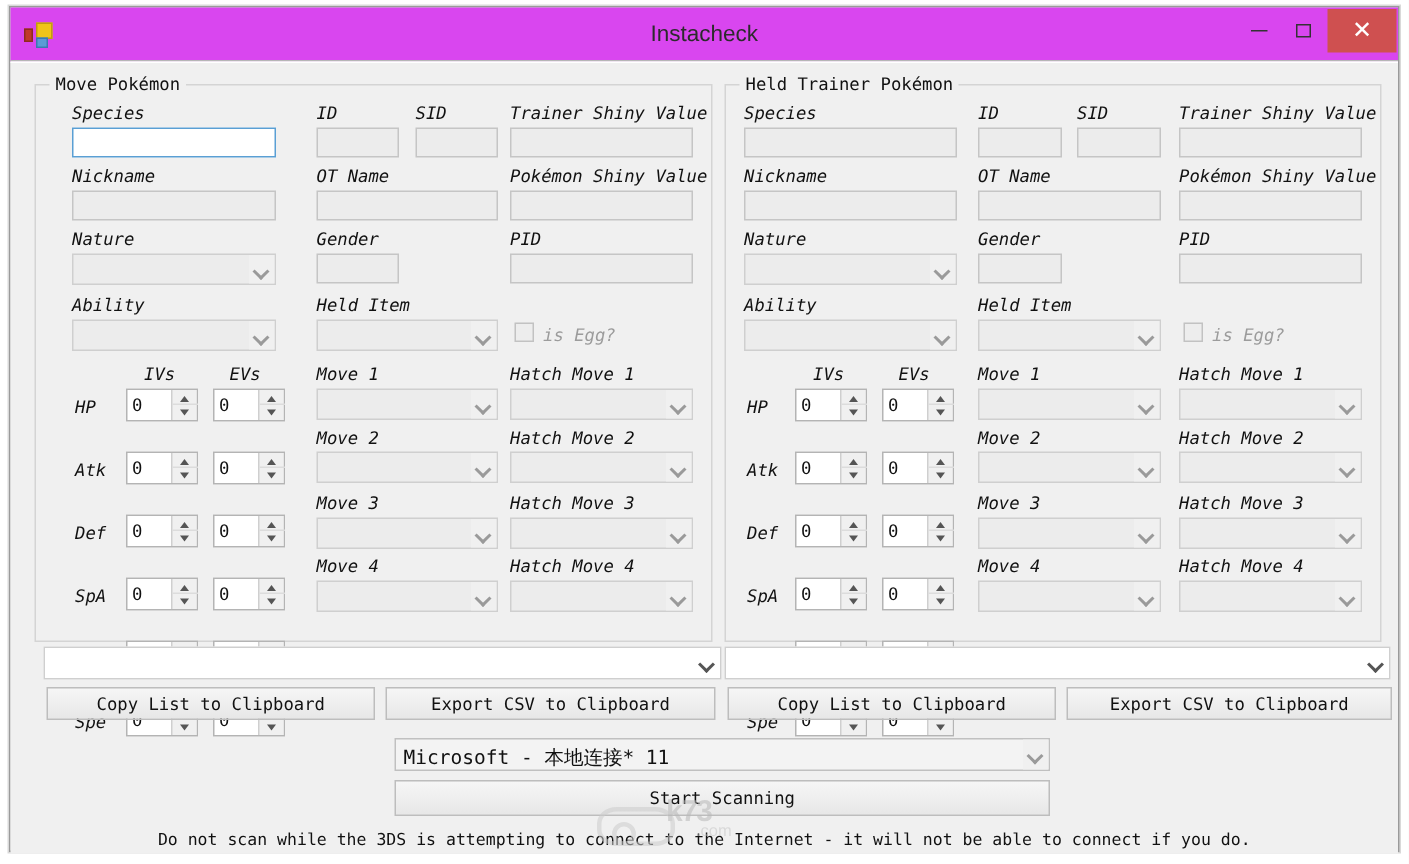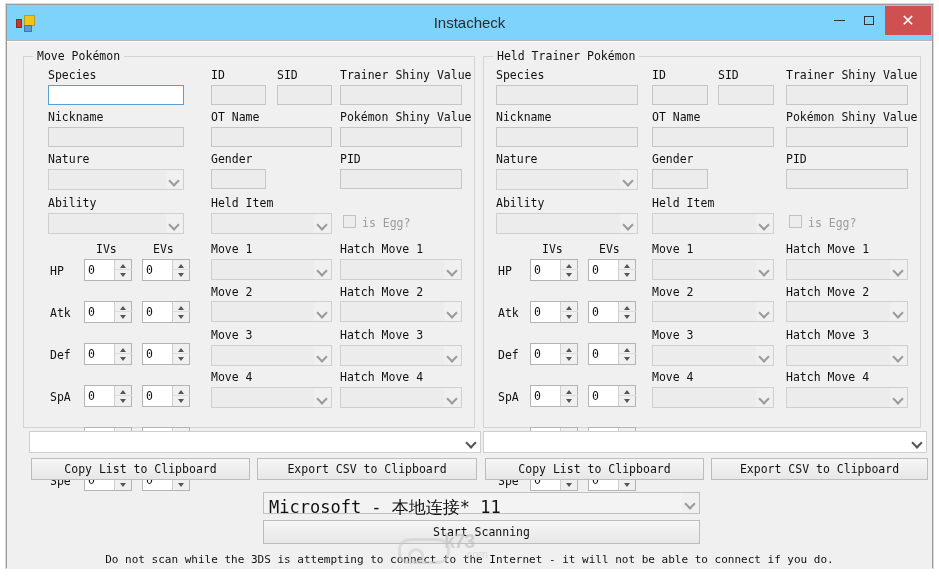--- a/index.html
+++ b/index.html
@@ -25,7 +25,7 @@
   #titlebar {
     position: absolute; left: 0; top: 0;
     width: 100%; height: 36px;
-    background: #7dd3fc;
+    background: #d946ef;
     border-bottom: 1px solid #b6b6b6;
   }
   #app-icon {

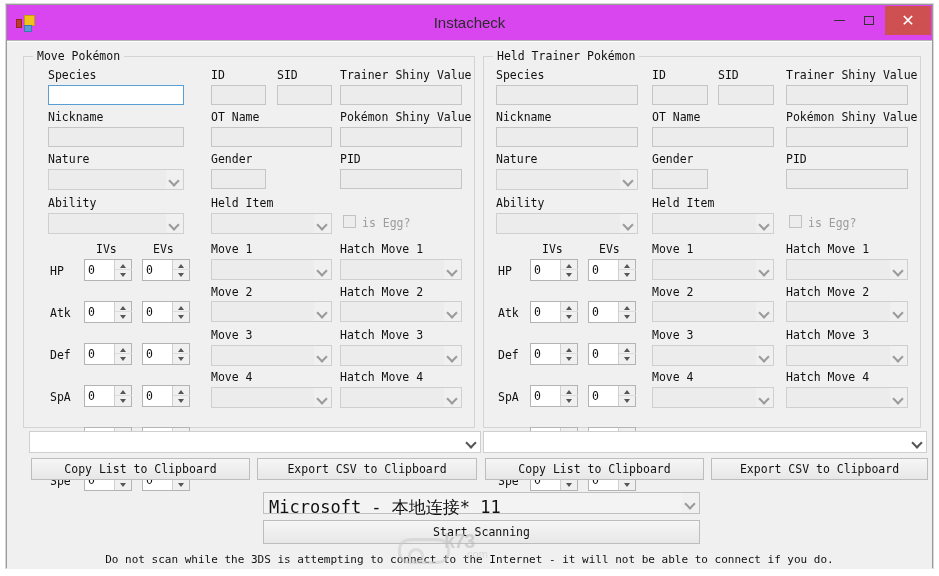--- a/index.html
+++ b/index.html
@@ -94,6 +94,7 @@
     color: #111;
     white-space: nowrap;
     line-height: 13px;
+    font-style: italic;
   }
   .lbl-dim { color: #9c9c9c; text-align: right; }
 

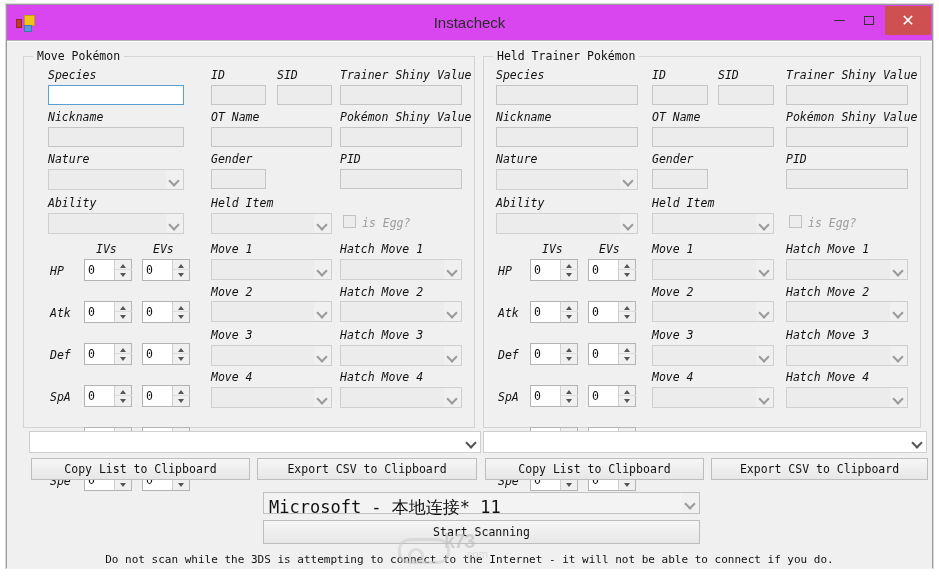--- a/index.html
+++ b/index.html
@@ -635,7 +635,7 @@
     <div class="btn" style="left:704px; top:416px; width:217px;">Export CSV to Clipboard</div>
 
     <div class="cb" style="left:256px; top:450px; width:437px; height:22px; background:#f3f3f3; border:1px solid #c0c0c0;">
-      <span style="position:absolute; left:5px; top:3px; font-size:17px; color:#111; white-space:nowrap; font-family:'DejaVu Sans Mono','Liberation Mono',monospace;">Microsoft - 本地连接* 11</span>
+      <span style="position:absolute; left:5px; top:3px; font-size:13px; color:#111; white-space:nowrap; font-family:'DejaVu Sans Mono','Liberation Mono',monospace;">Microsoft - 本地连接* 11</span>
       <span class="cb-arrow"></span>
     </div>
 

